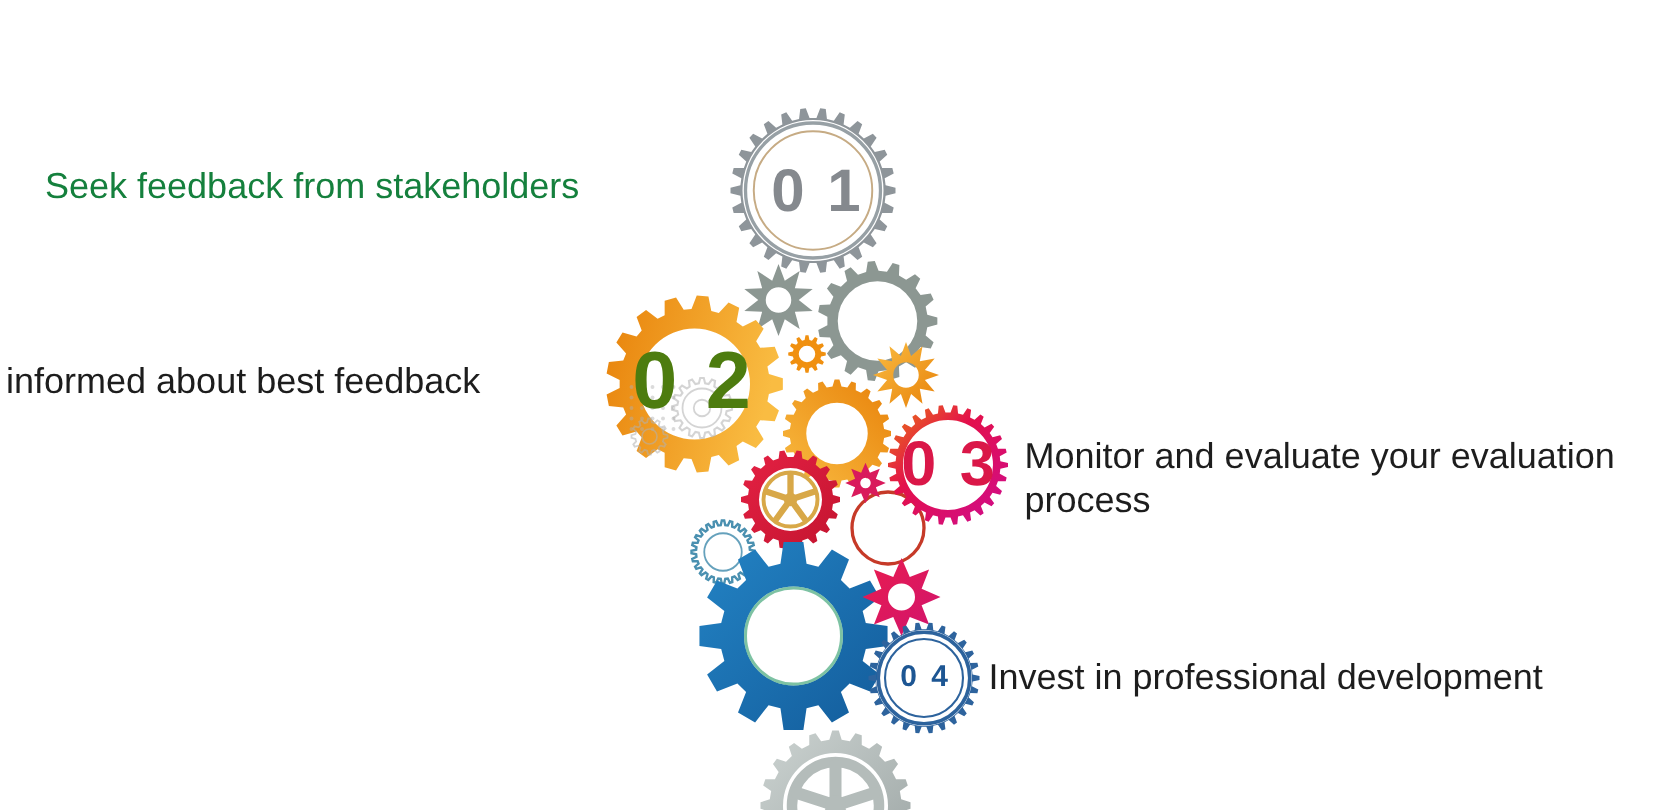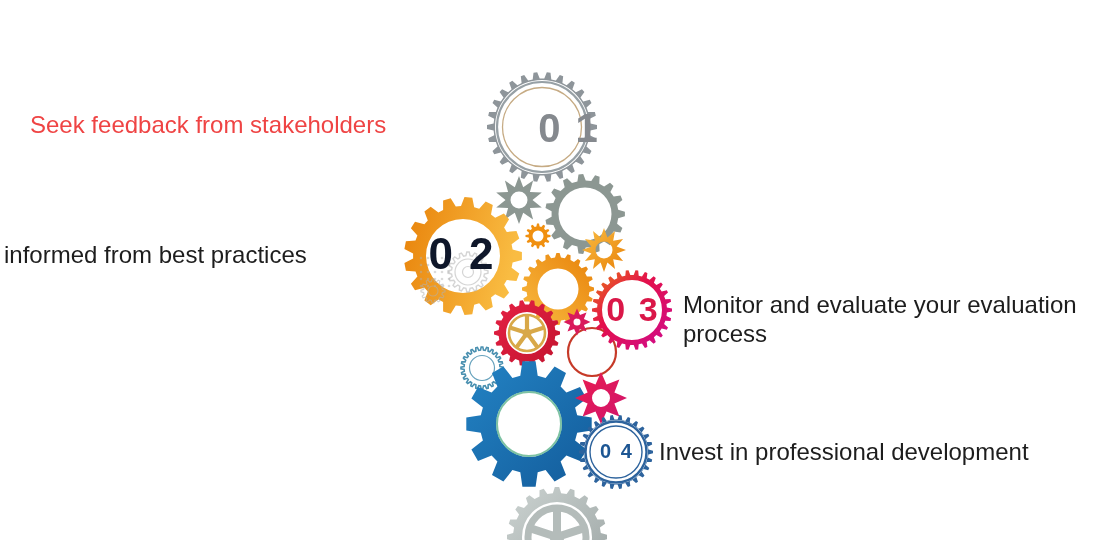--- a/index.html
+++ b/index.html
@@ -125,7 +125,7 @@
   <div class="num" style="left: 633px; top: 310px; font-size: 34px; color: rgb(218, 23, 72);">0 3</div>
   <div class="num" style="left: 617px; top: 452px; font-size: 20px; color: rgb(29, 86, 147);">0 4</div>
 
-  <div class="label" style="left: 30px; top: 110px; color: #ef4444; text-align: right;">Seek feedback from stakeholders</div>
+  <div class="label" style="left: 30px; top: 110px; color: #15803d; text-align: right;">Seek feedback from stakeholders</div>
   <div class="label" style="left: 4px; top: 240px; color: rgb(29, 29, 29);">informed from best practices</div>
   <div class="label" style="left: 659px; top: 437px; color: rgb(29, 29, 29);">Invest in professional development</div>
   <div class="label" style="left: 683px; top: 290px; color: rgb(29, 29, 29);">

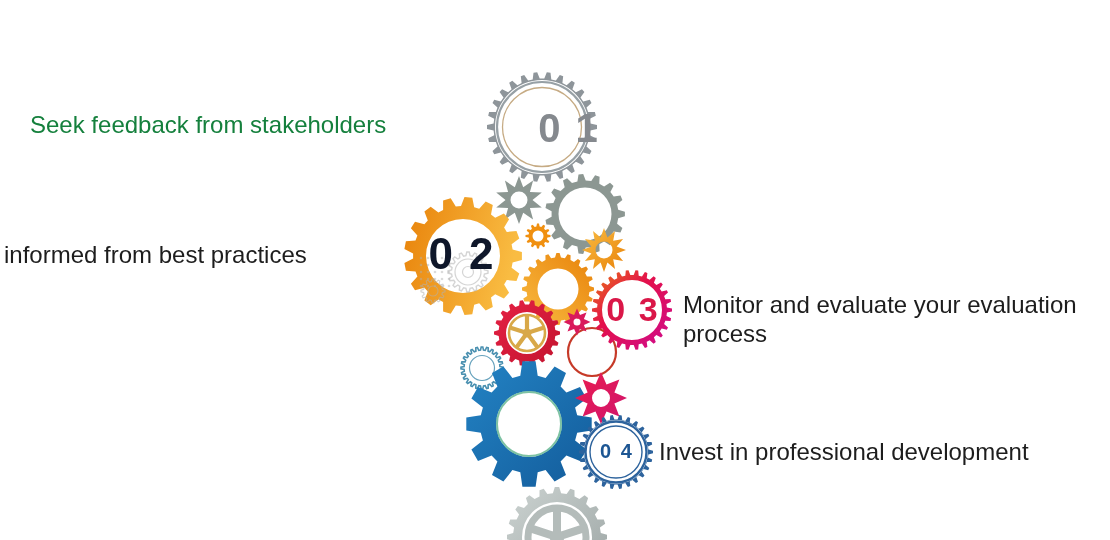--- a/index.html
+++ b/index.html
@@ -120,7 +120,7 @@
       <circle cx="449" cy="286" r="1.3" fill="#b0b0b0" opacity="0.45"></circle>
     </svg>
 
-  <div class="num" style="left: 545px; top: 129px; font-size: 40px; color: rgb(133, 137, 142); margin-left: 24px;">0 1</div>
+  <div class="num" style="left: 545px; top: 129px; font-size: 40px; color: rgb(133, 137, 142);">0 1</div>
   <div class="num" style="left: 462px; top: 255px; font-size: 44px; color: #0f172a; text-align: right;">0 2</div>
   <div class="num" style="left: 633px; top: 310px; font-size: 34px; color: rgb(218, 23, 72);">0 3</div>
   <div class="num" style="left: 617px; top: 452px; font-size: 20px; color: rgb(29, 86, 147);">0 4</div>

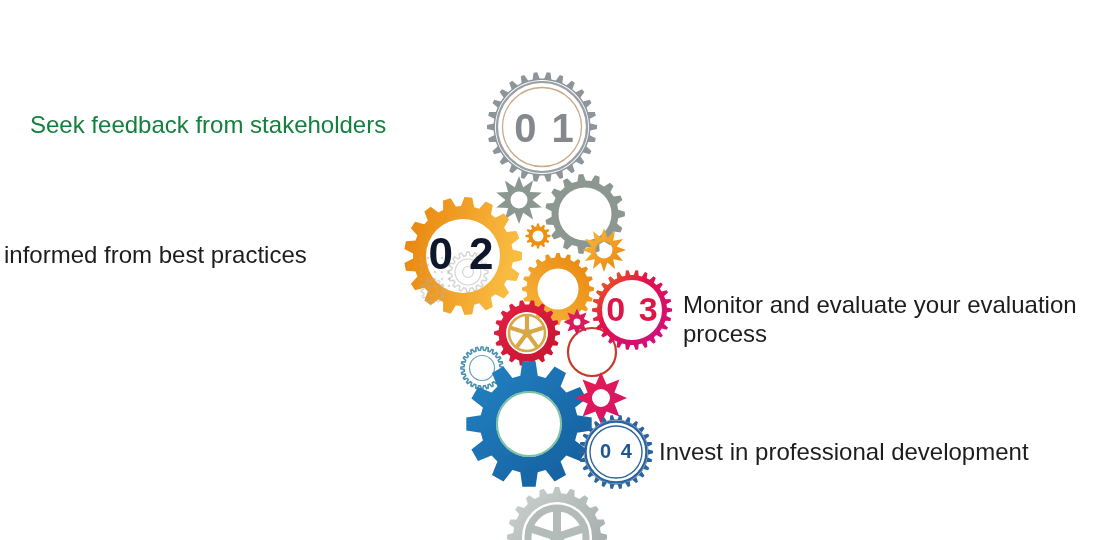--- a/index.html
+++ b/index.html
@@ -126,7 +126,7 @@
   <div class="num" style="left: 617px; top: 452px; font-size: 20px; color: rgb(29, 86, 147);">0 4</div>
 
   <div class="label" style="left: 30px; top: 110px; color: #15803d; text-align: right;">Seek feedback from stakeholders</div>
-  <div class="label" style="left: 4px; top: 240px; color: rgb(29, 29, 29);">informed from best practices</div>
+  <div class="label" style="left: 4px; top: 240px; color: rgb(29, 29, 29);">informed about best feedback</div>
   <div class="label" style="left: 659px; top: 437px; color: rgb(29, 29, 29);">Invest in professional development</div>
   <div class="label" style="left: 683px; top: 290px; color: rgb(29, 29, 29);">
     <div>Monitor and evaluate your evaluation</div>

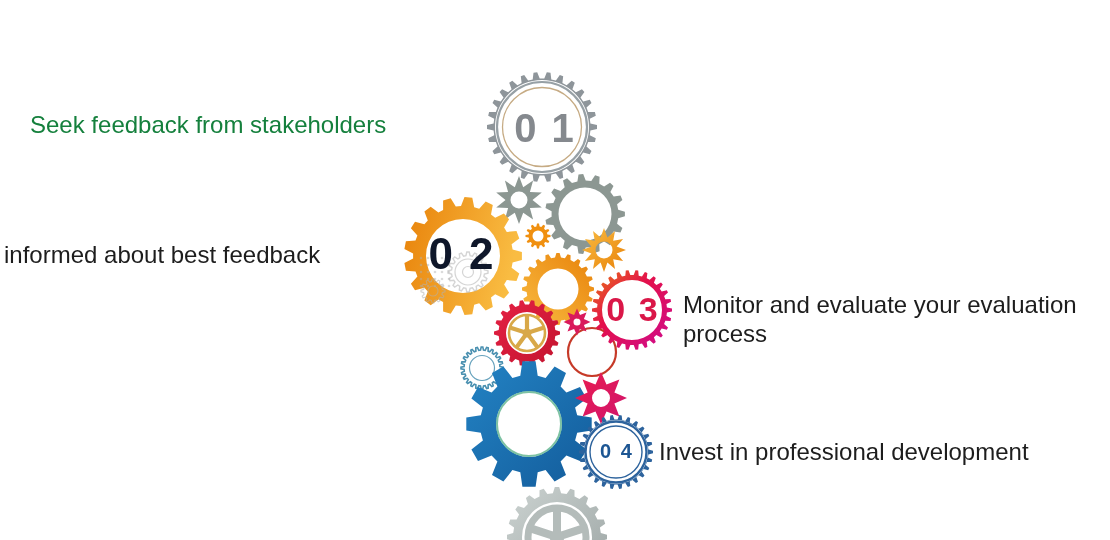--- a/index.html
+++ b/index.html
@@ -121,7 +121,7 @@
     </svg>
 
   <div class="num" style="left: 545px; top: 129px; font-size: 40px; color: rgb(133, 137, 142);">0 1</div>
-  <div class="num" style="left: 462px; top: 255px; font-size: 44px; color: #0f172a; text-align: right;">0 2</div>
+  <div class="num" style="left: 462px; top: 255px; font-size: 54px; color: #4d7c0f; text-align: right;">0 2</div>
   <div class="num" style="left: 633px; top: 310px; font-size: 34px; color: rgb(218, 23, 72);">0 3</div>
   <div class="num" style="left: 617px; top: 452px; font-size: 20px; color: rgb(29, 86, 147);">0 4</div>
 

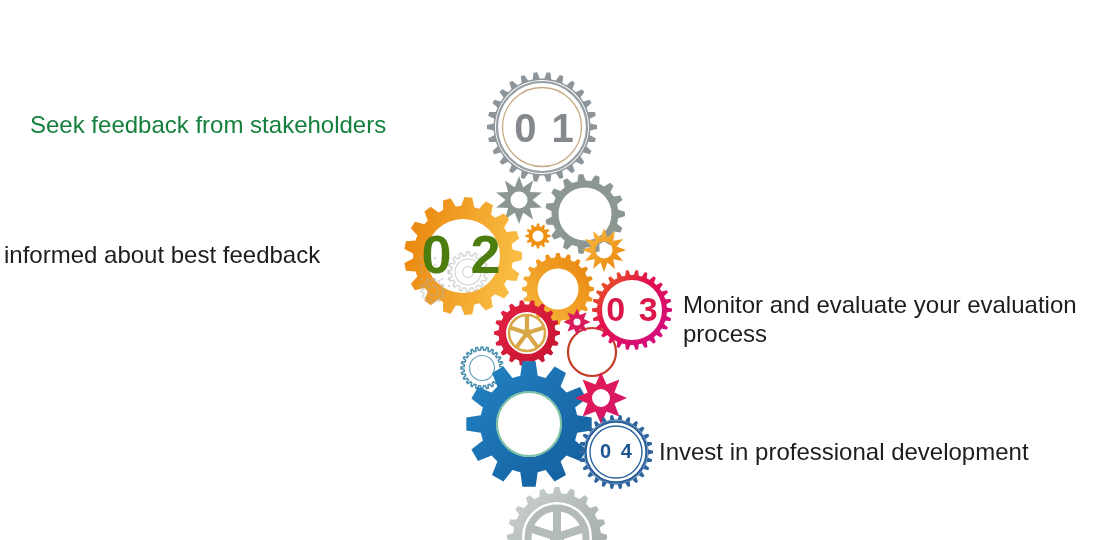--- a/index.html
+++ b/index.html
@@ -122,7 +122,7 @@
 
   <div class="num" style="left: 545px; top: 129px; font-size: 40px; color: rgb(133, 137, 142);">0 1</div>
   <div class="num" style="left: 462px; top: 255px; font-size: 54px; color: #4d7c0f; text-align: right;">0 2</div>
-  <div class="num" style="left: 633px; top: 310px; font-size: 34px; color: rgb(218, 23, 72);">0 3</div>
+  <div class="num" style="left: 633px; top: 310px; font-size: 42px; color: rgb(218, 23, 72);">0 3</div>
   <div class="num" style="left: 617px; top: 452px; font-size: 20px; color: rgb(29, 86, 147);">0 4</div>
 
   <div class="label" style="left: 30px; top: 110px; color: #15803d; text-align: right;">Seek feedback from stakeholders</div>

